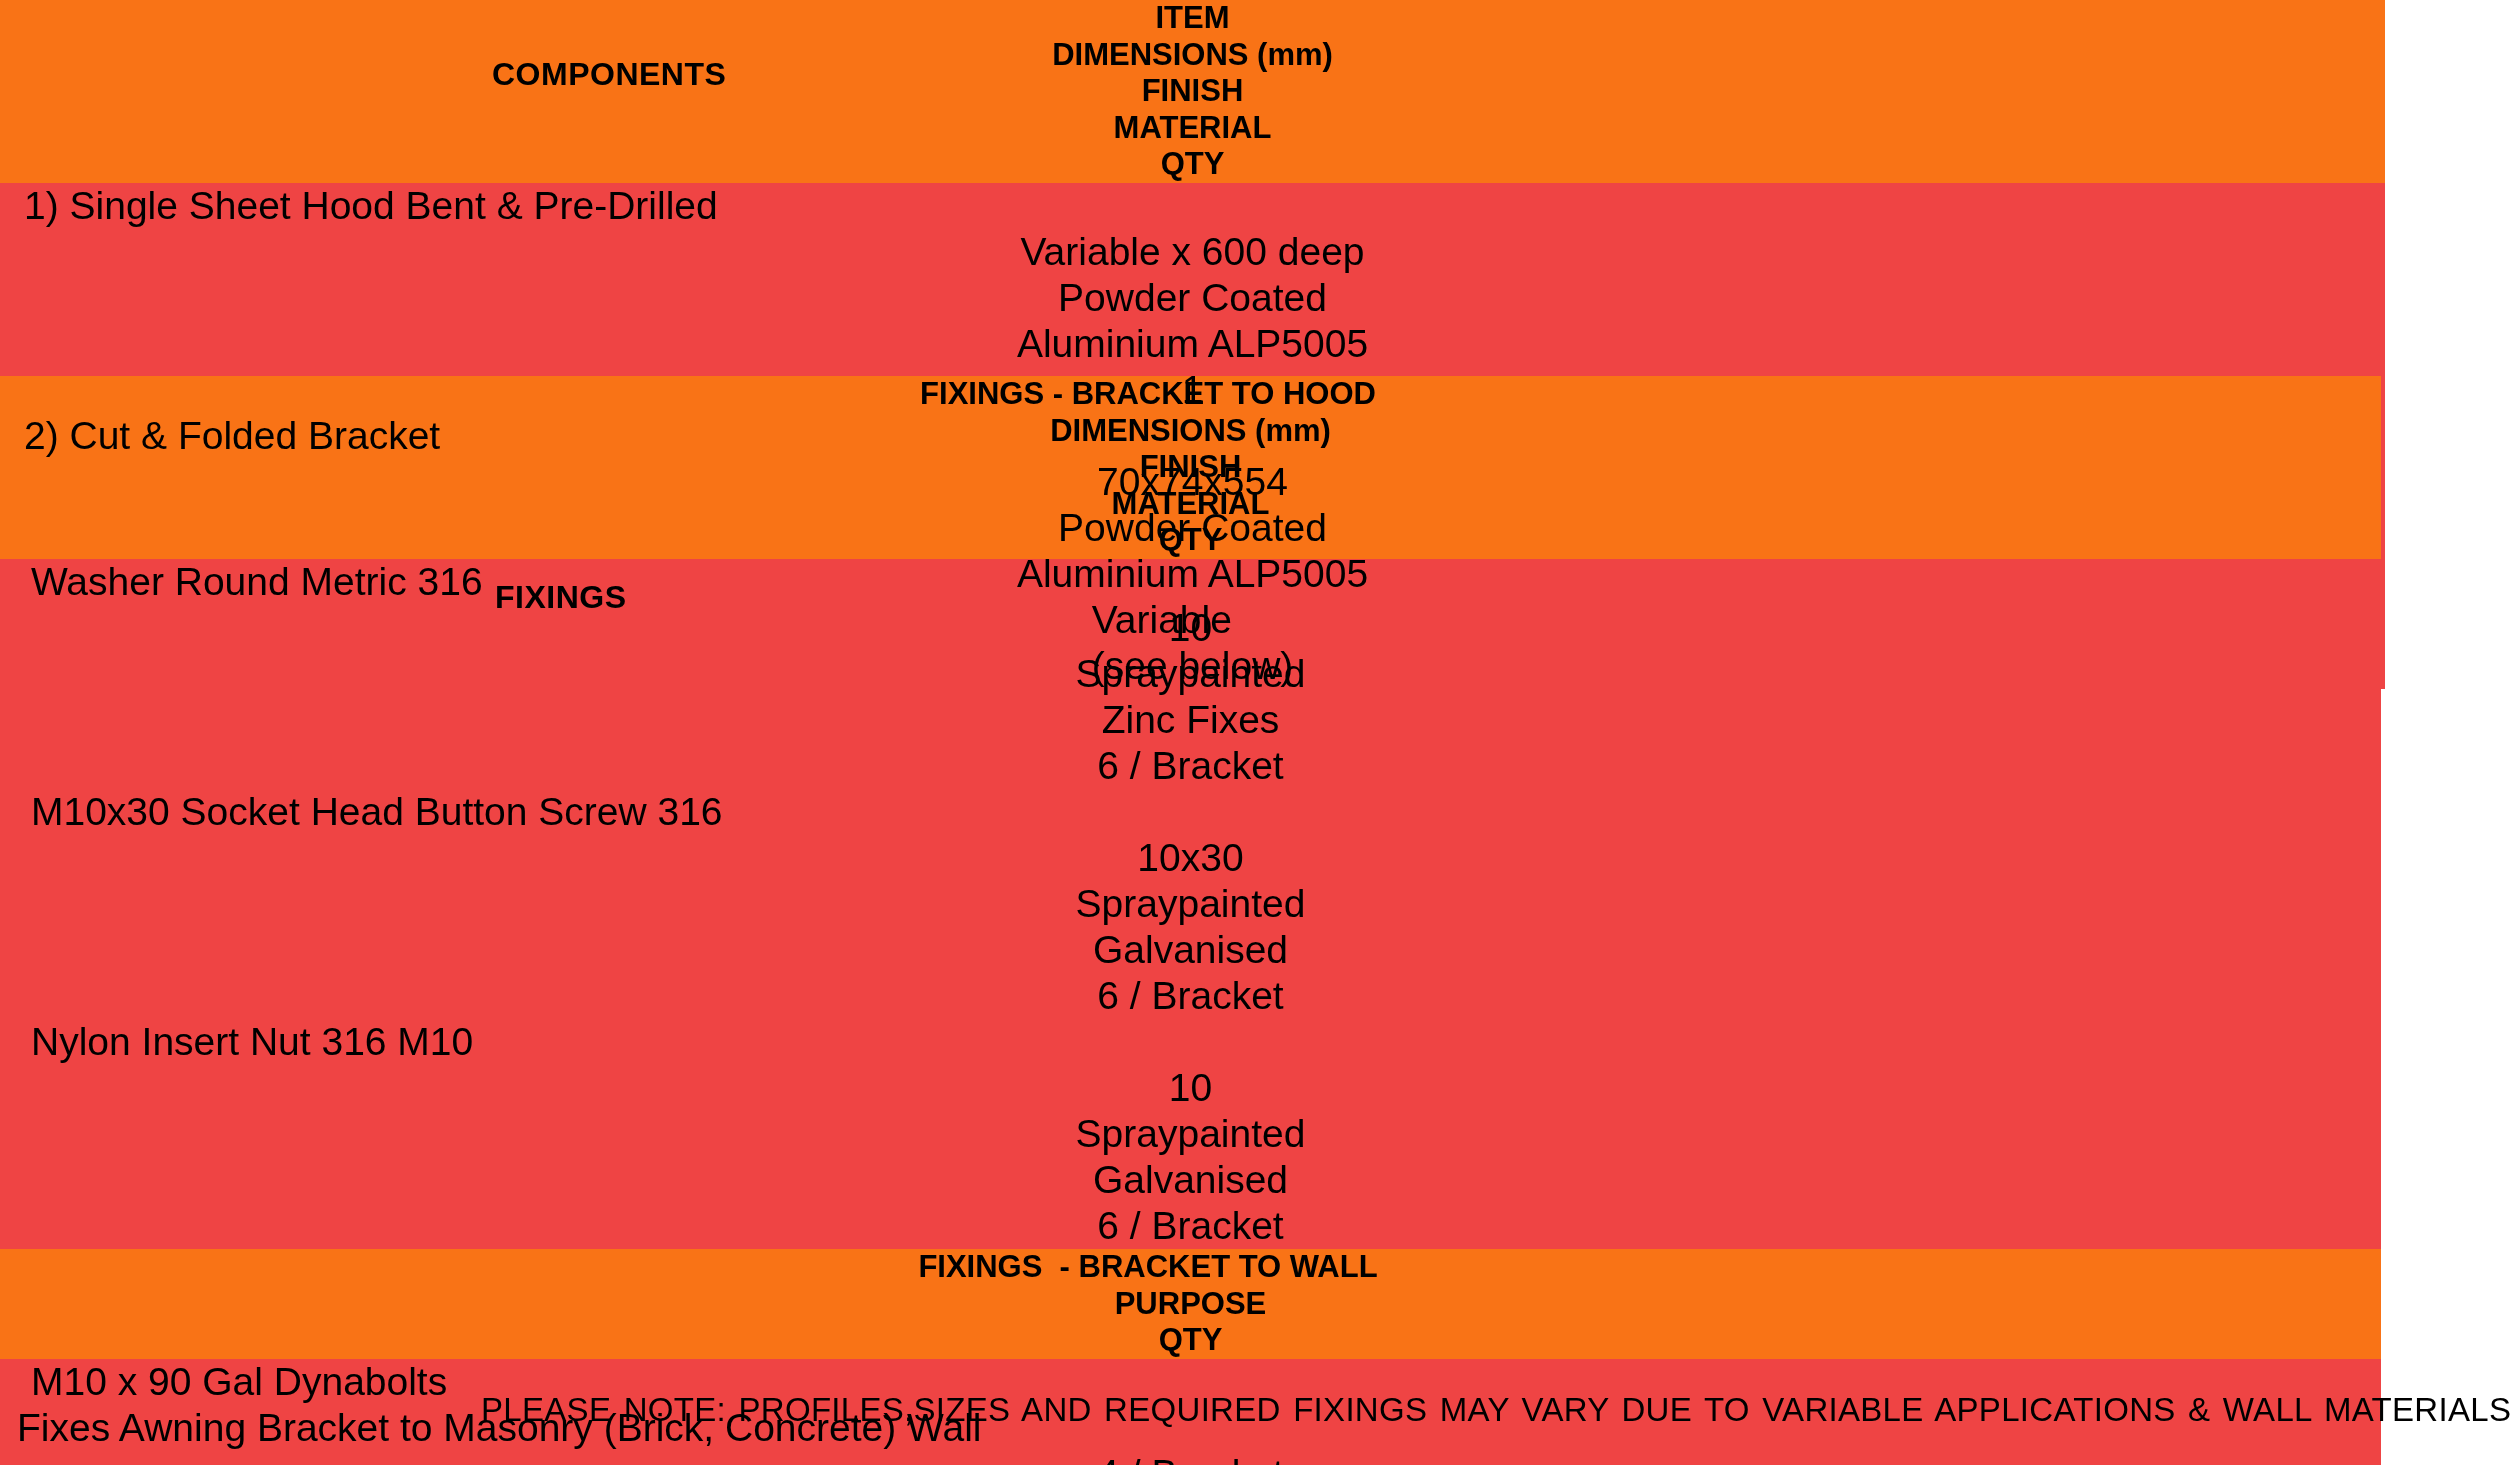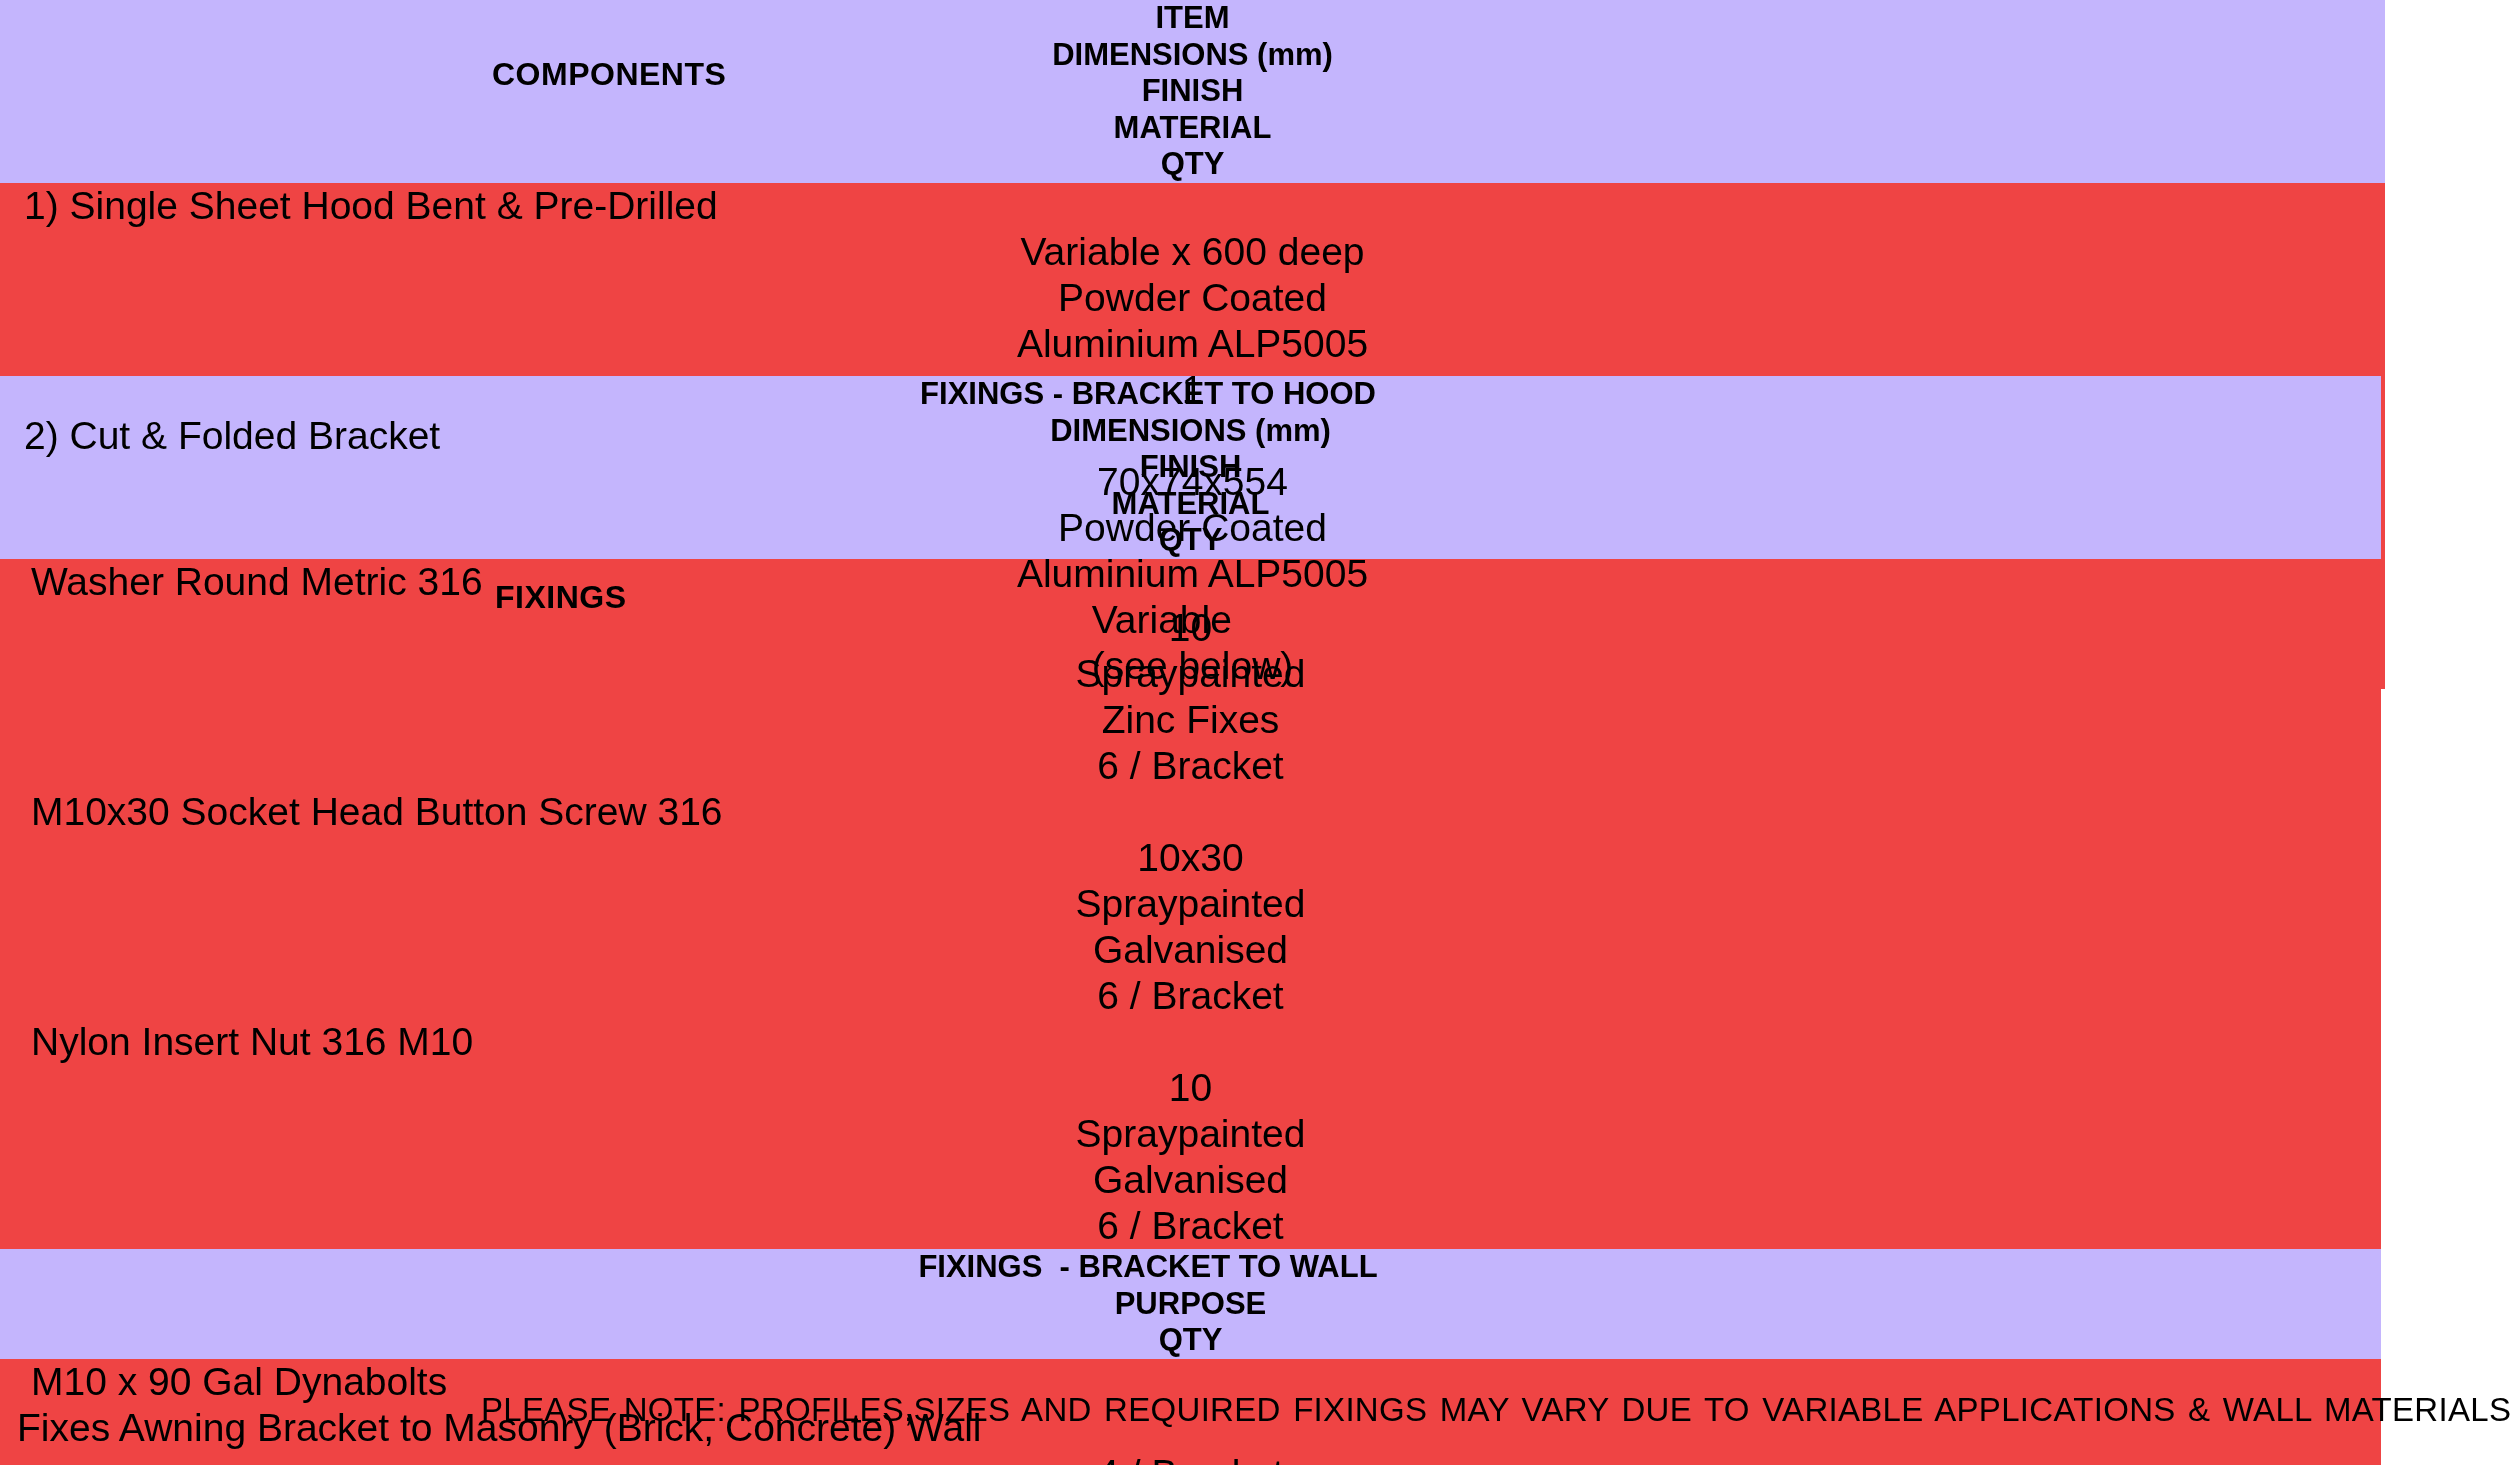--- a/index.html
+++ b/index.html
@@ -47,7 +47,7 @@
     overflow: hidden;
   }
   .cell.head {
-    background: #c4b5fd;
+    background: #f97316;
     font-weight: bold;
     font-size: 31px;
   }

